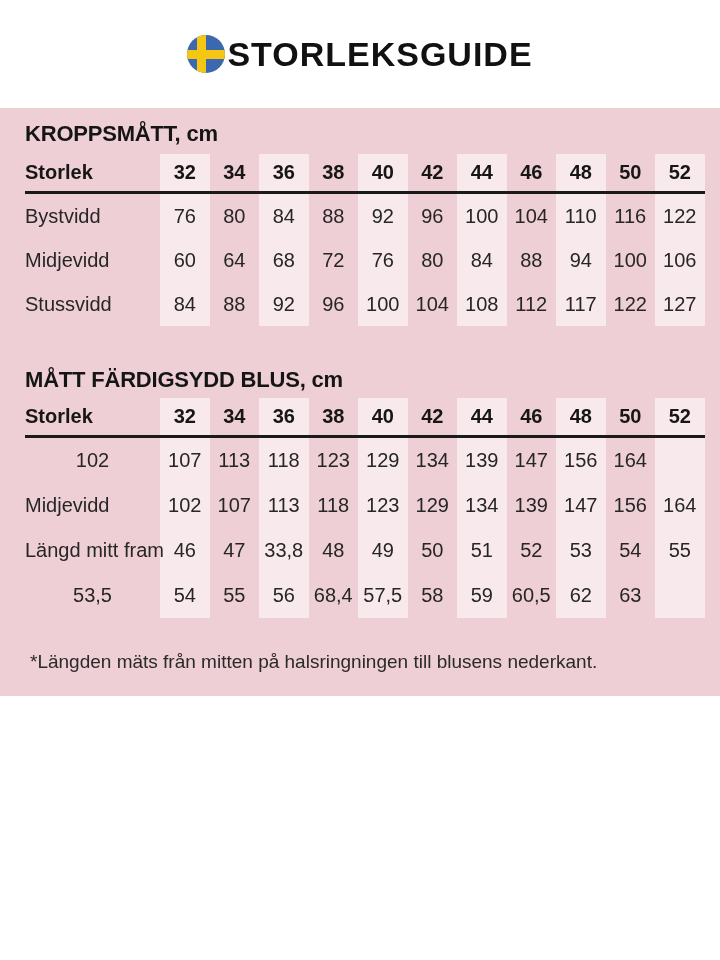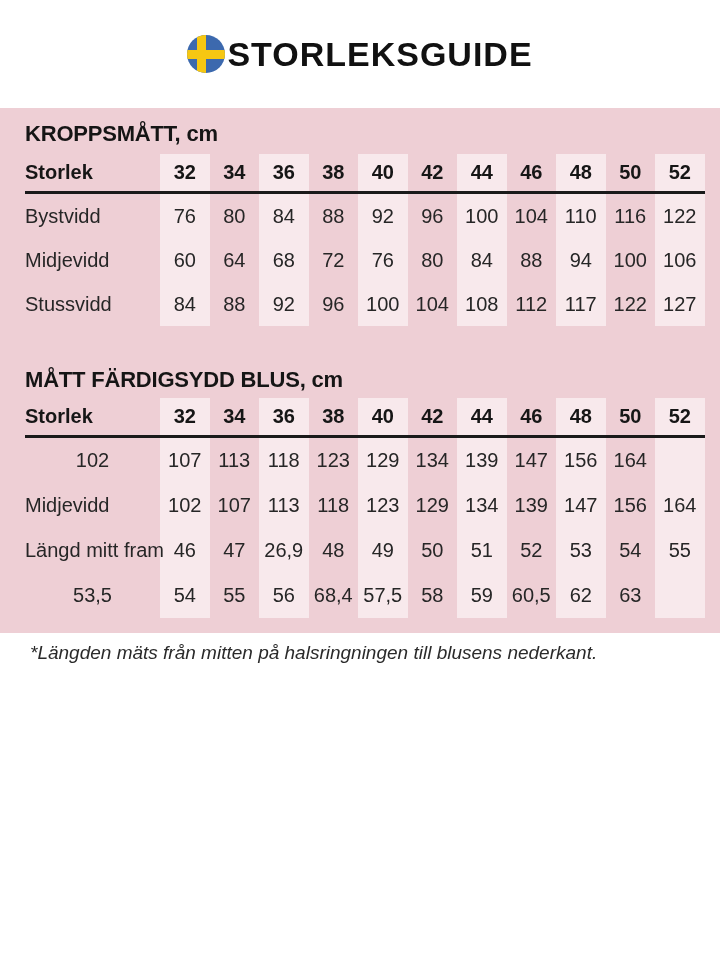--- a/index.html
+++ b/index.html
@@ -27,7 +27,7 @@
   .title{font-size:34px;font-weight:700;letter-spacing:1px;color:#111;line-height:1;}
 
   
-  .panel{width:720px;height:525px;background:var(--panel-bg);padding:12px 15px 16px 25px;}
+  .panel{width:720px;height:588px;background:var(--panel-bg);padding:12px 15px 16px 25px;}
   .table-heading{font-size:22px;font-weight:700;color:#151515;line-height:28px;margin-bottom:6px;letter-spacing:-0.2px;}
   .section-2{margin-top:40px;}
   .section-2 .table-heading{margin-bottom:4px;}

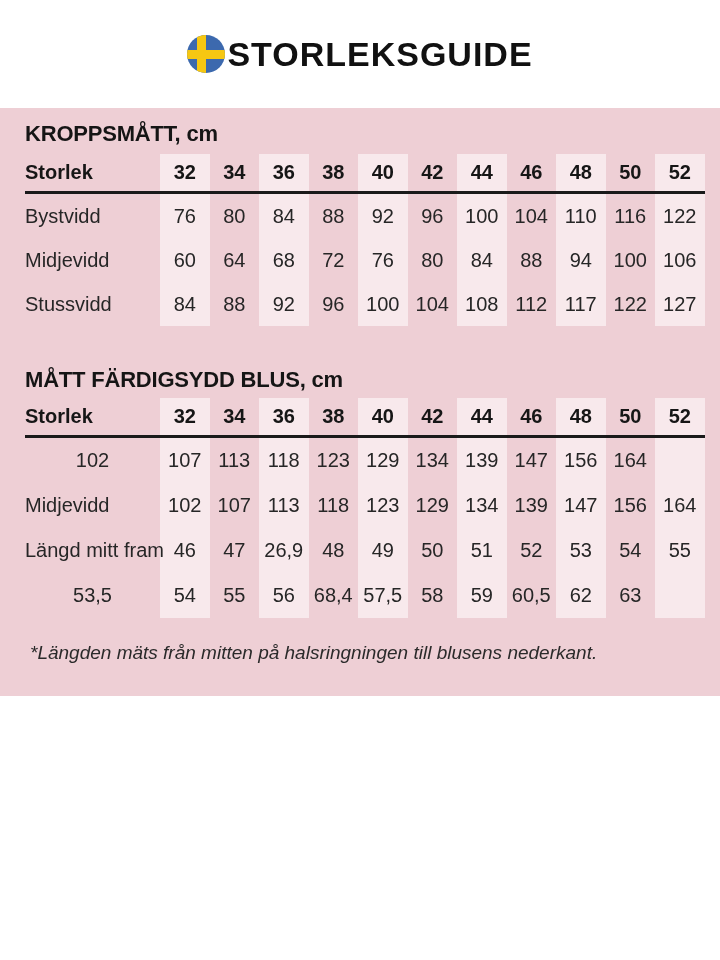--- a/index.html
+++ b/index.html
@@ -184,7 +184,7 @@
             <div class="label">Längd mitt fram</div>
             <div class="cell">46</div>
             <div class="cell">47</div>
-            <div class="cell">26,9</div>
+            <div class="cell">33,8</div>
             <div class="cell">48</div>
             <div class="cell">49</div>
             <div class="cell">50</div>

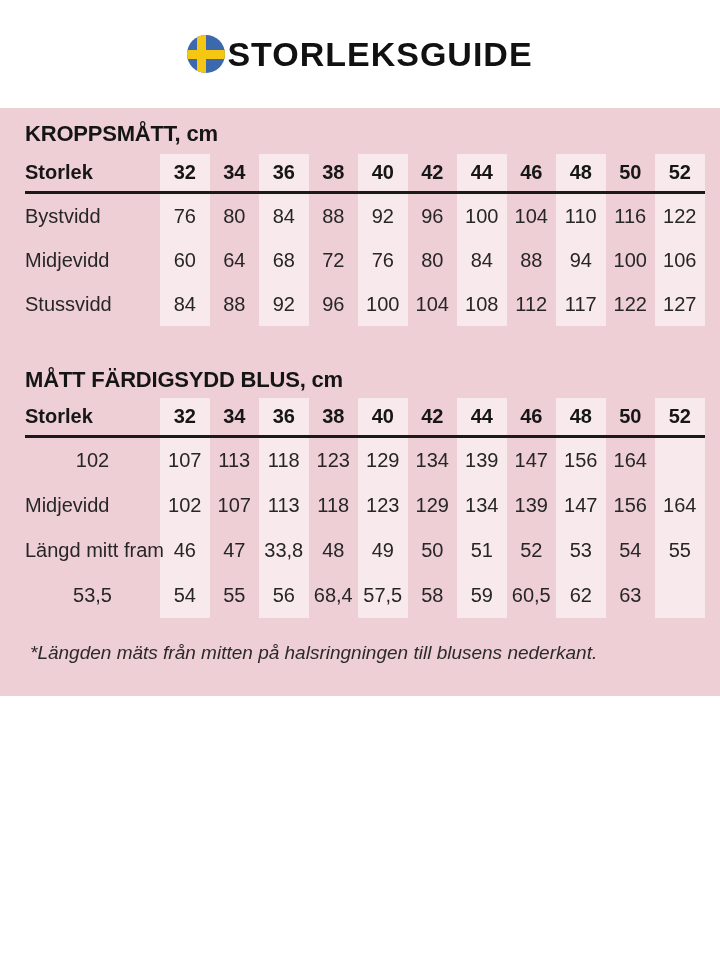--- a/index.html
+++ b/index.html
@@ -43,7 +43,7 @@
   .header-row .label,.header-row .cell{font-size:20px;color:#161616;}
   .rule{position:relative;height:3px;background:var(--rule);}
 
-  .footnote{margin-top:23px;padding-left:5px;font-size:19px;font-style:italic;color:#2a2a2a;line-height:24px;}
+  .footnote{margin-top:32px;padding-left:5px;font-size:19px;color:#2a2a2a;line-height:24px;}
 </style>
 </head>
 <body>

